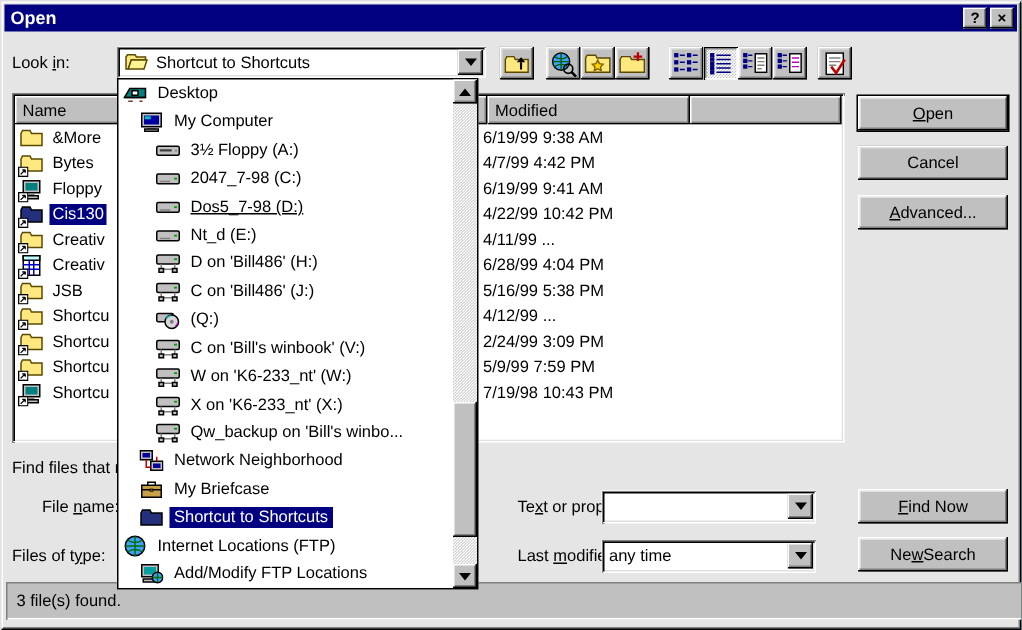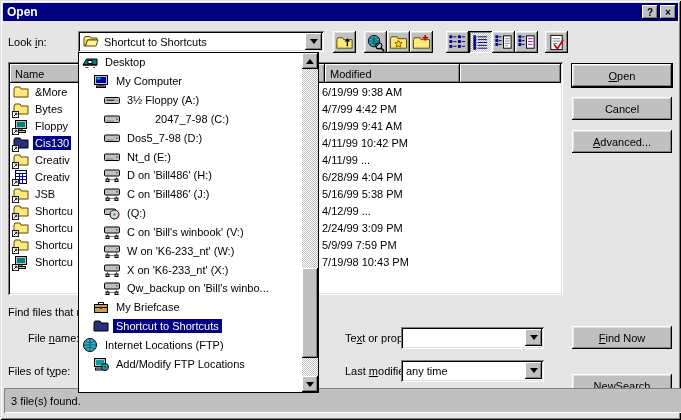--- a/index.html
+++ b/index.html
@@ -483,7 +483,7 @@
           </span>
           <span class="dd-lbl">3½ Floppy (A:)</span>
         </div>
-        <div class="dd-item" style="padding-left: 25px; gap: 28px;">
+        <div class="dd-item" style="padding-left: 25px;">
           <span class="icn">
             <svg viewBox="0 0 16 16">
               <rect x="0.5" y="5" width="15" height="6.5" rx="1" fill="#c0c0c0" stroke="#000"></rect>

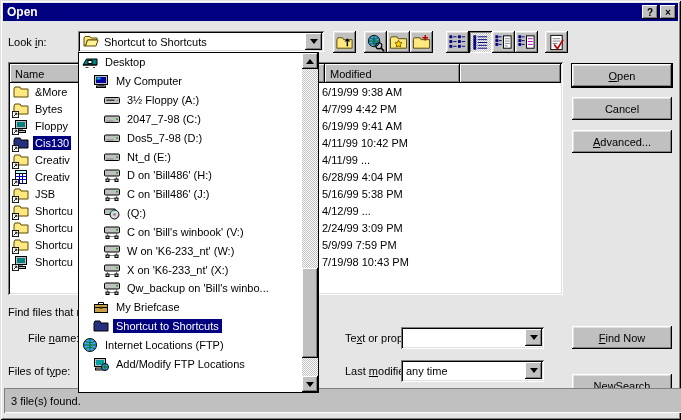--- a/index.html
+++ b/index.html
@@ -493,7 +493,7 @@
           </span>
           <span class="dd-lbl">2047_7-98 (C:)</span>
         </div>
-        <div class="dd-item" style="padding-left: 25px;">
+        <div class="dd-item" style="padding-left: 25px; text-decoration: underline;">
           <span class="icn">
             <svg viewBox="0 0 16 16">
               <rect x="0.5" y="5" width="15" height="6.5" rx="1" fill="#c0c0c0" stroke="#000"></rect>

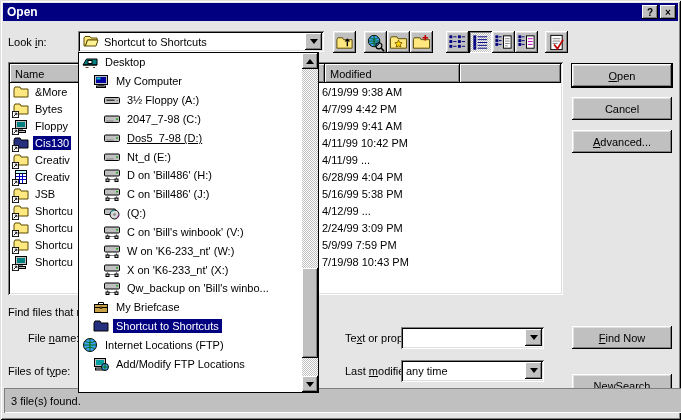--- a/index.html
+++ b/index.html
@@ -289,7 +289,7 @@
             </span>
             <span class="fname">Cis130</span>
           </div>
-          <div class="fcell-mod">4/11/99 10:42 PM</div>
+          <div class="fcell-mod">4/22/99 10:42 PM</div>
         </div>
         <div class="frow">
           <div class="fcell-name">

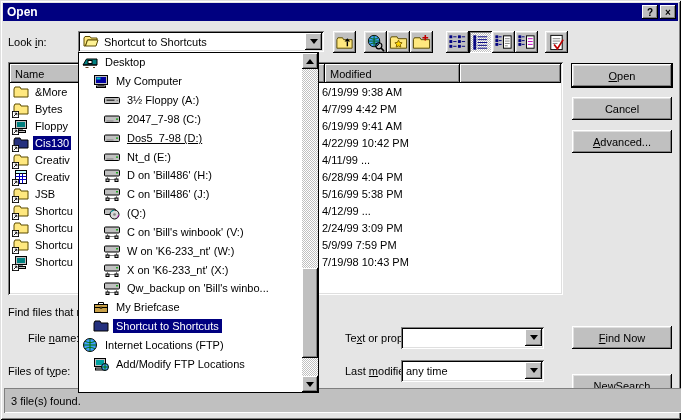--- a/index.html
+++ b/index.html
@@ -600,6 +600,18 @@
         <div class="dd-item" style="padding-left: 14px;">
           <span class="icn">
             <svg viewBox="0 0 16 16">
+              <rect x="0.5" y="1.5" width="8" height="6" fill="#c0c0c0" stroke="#000"></rect>
+              <rect x="2" y="3" width="5" height="3" fill="#0000a0"></rect>
+              <rect x="7.5" y="8.5" width="8" height="6" fill="#c0c0c0" stroke="#000"></rect>
+              <rect x="9" y="10" width="5" height="3" fill="#0000a0"></rect>
+              <path d="M4.5 7.5v5h3M11.5 8.5v-3" stroke="#c00000" fill="none"></path>
+            </svg>
+          </span>
+          <span class="dd-lbl">Network Neighborhood</span>
+        </div>
+        <div class="dd-item" style="padding-left: 14px;">
+          <span class="icn">
+            <svg viewBox="0 0 16 16">
               <path d="M5.5 5.5v-2h5v2" fill="none" stroke="#000"></path>
               <rect x="1.5" y="5.5" width="13" height="8" fill="#c8a048" stroke="#000"></rect>
               <path d="M1.5 8.5h13" stroke="#000"></path>

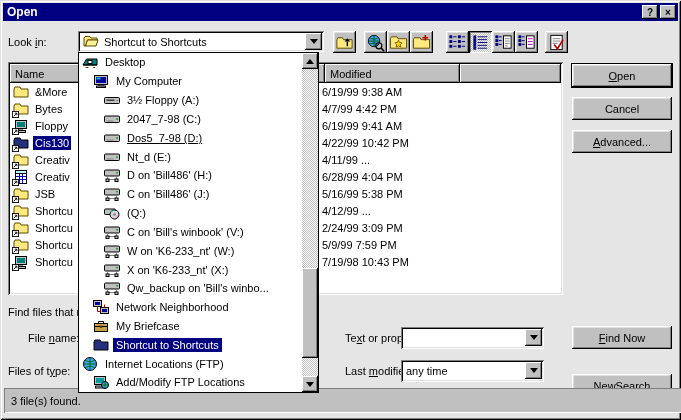--- a/index.html
+++ b/index.html
@@ -442,7 +442,7 @@
   </div>
 
   <div class="btn raised" style="top:326px;"><u>F</u>ind Now</div>
-  <div class="btn raised" style="top:374px;">Ne<u>w</u> Search</div>
+  <div class="btn raised" style="top:358px;">Ne<u>w</u> Search</div>
 
   <div class="status">
     <span>3 file(s) found.</span>

